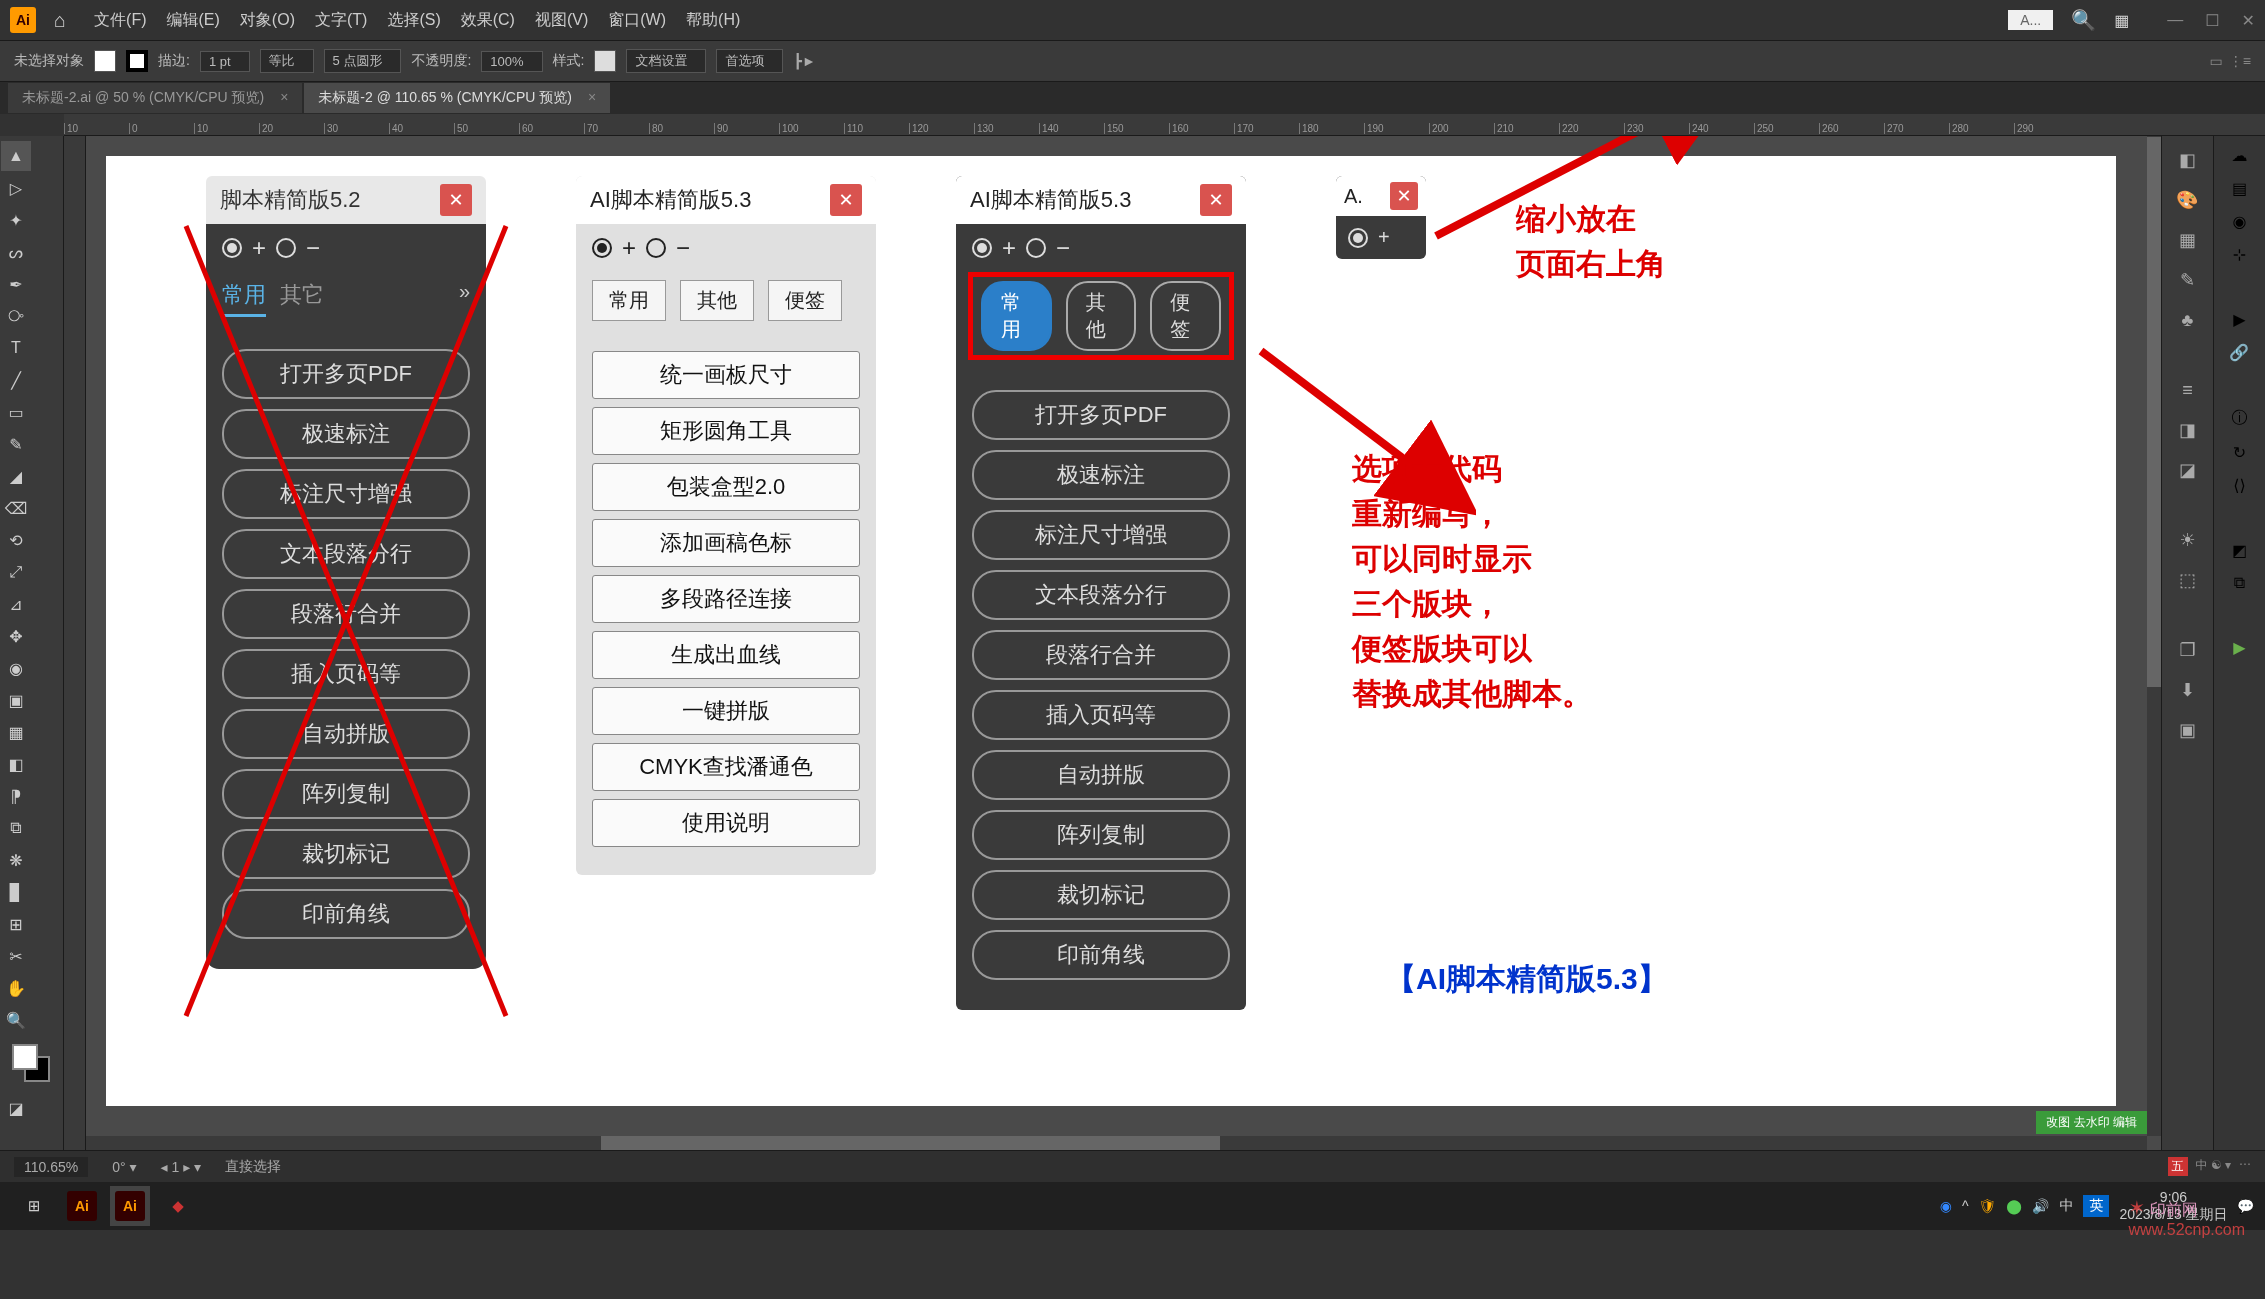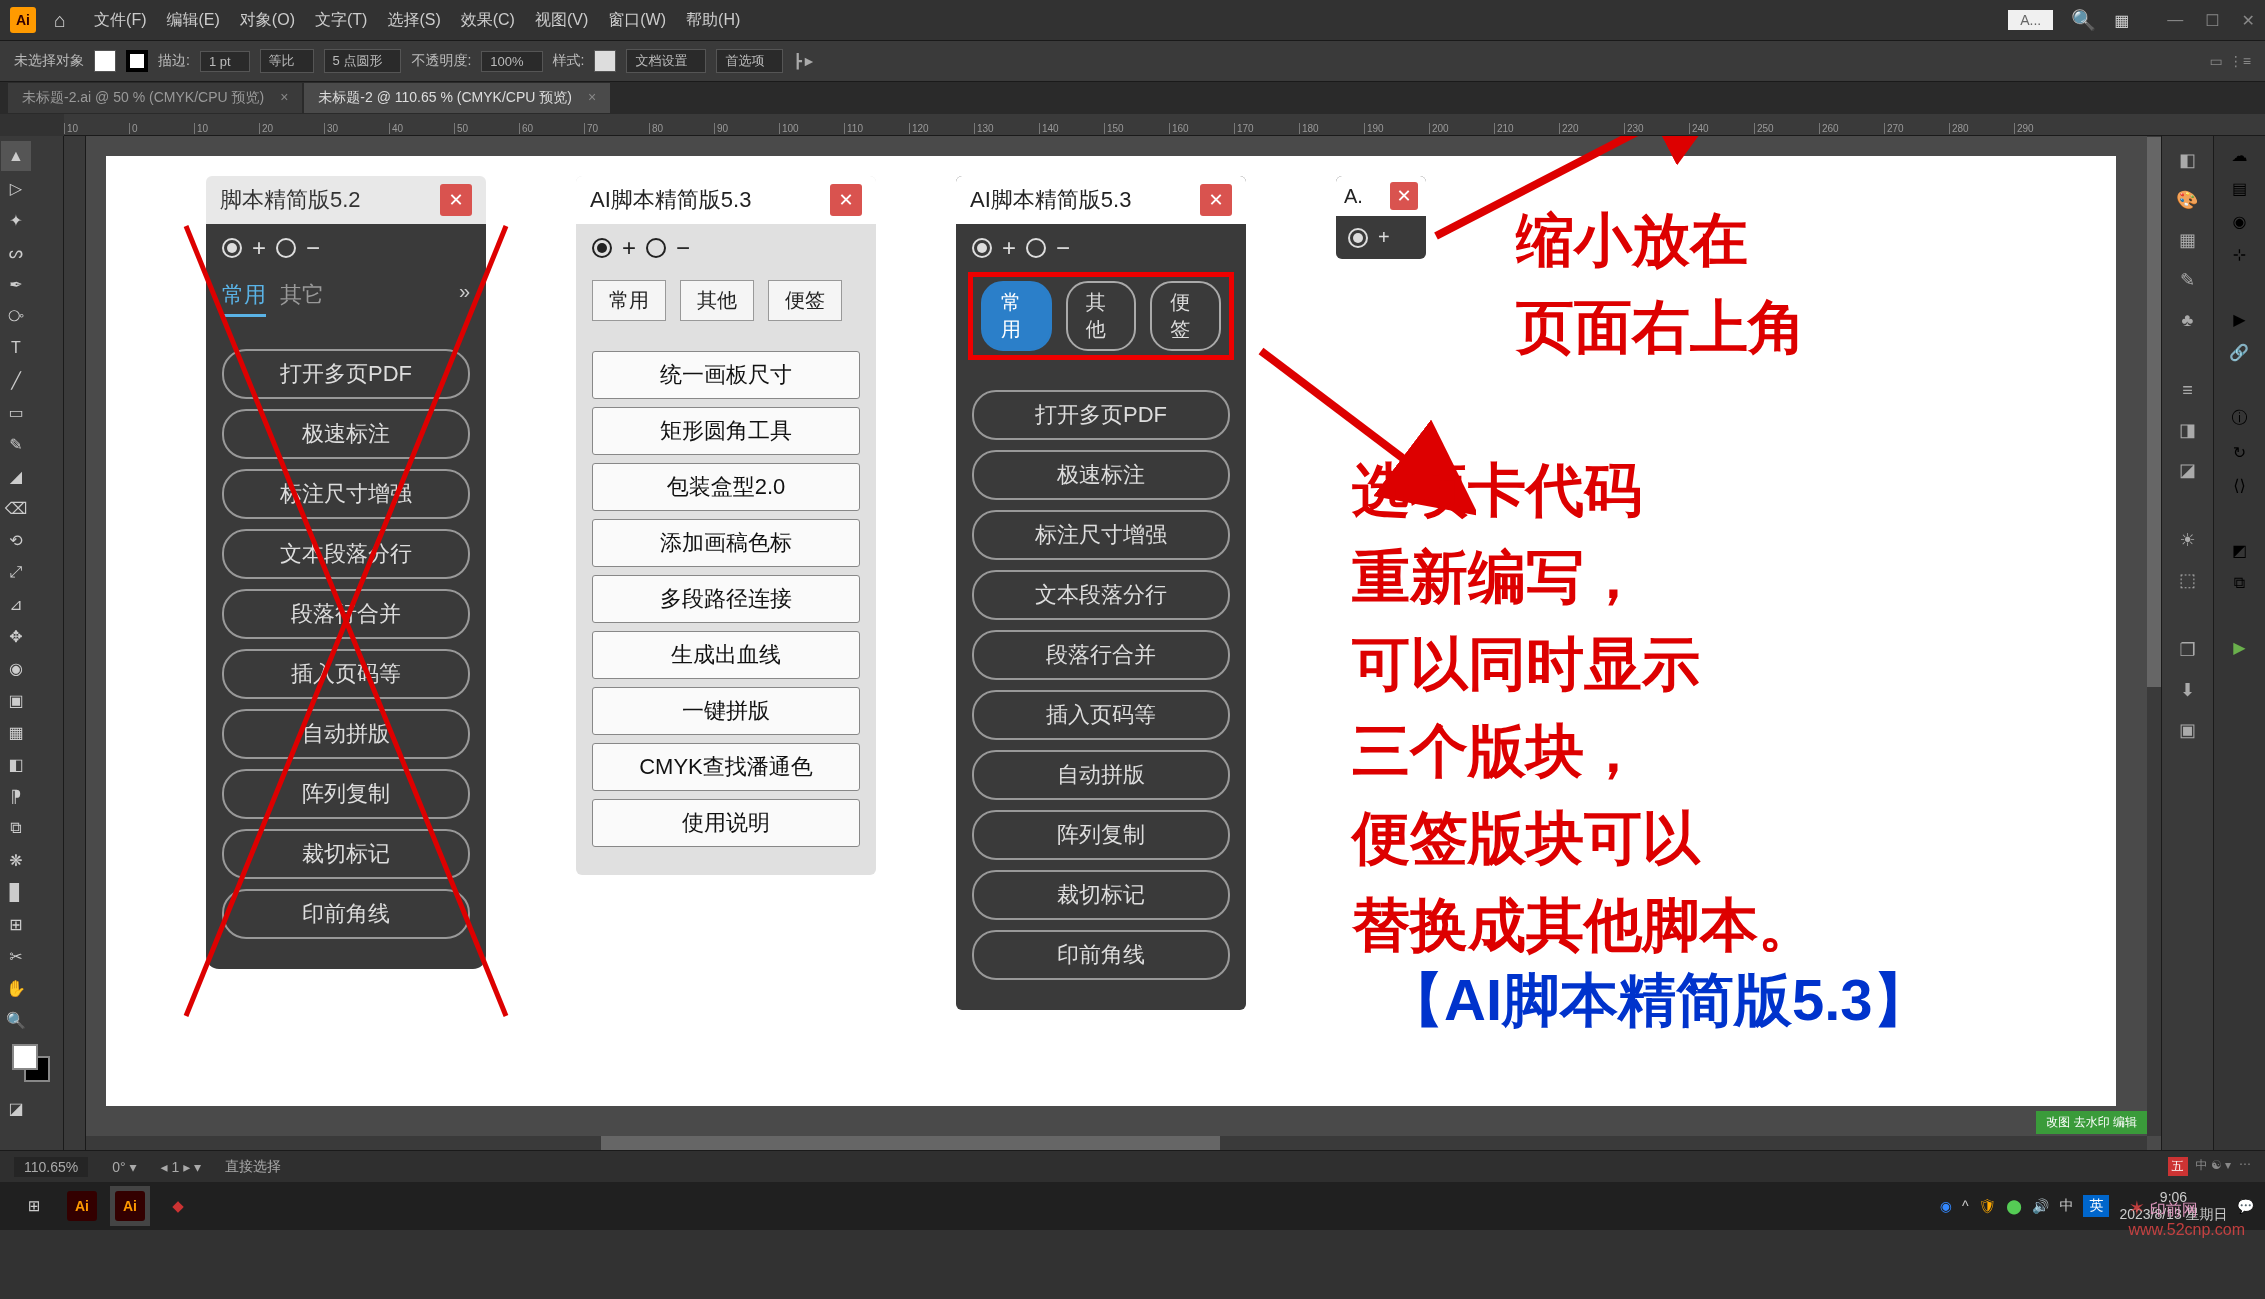--- a/index.html
+++ b/index.html
@@ -88,7 +88,7 @@
 .panel-mini .sp-close { width: 28px; height: 28px; }
 
 
-.anno { position: absolute; color: #d00; font-weight: bold; font-size: 58px; line-height: 1.5; }
+.anno { position: absolute; color: #d00; font-weight: bold; font-size: 30px; line-height: 1.5; }
 .anno-blue { color: #0033cc; }
 
 

